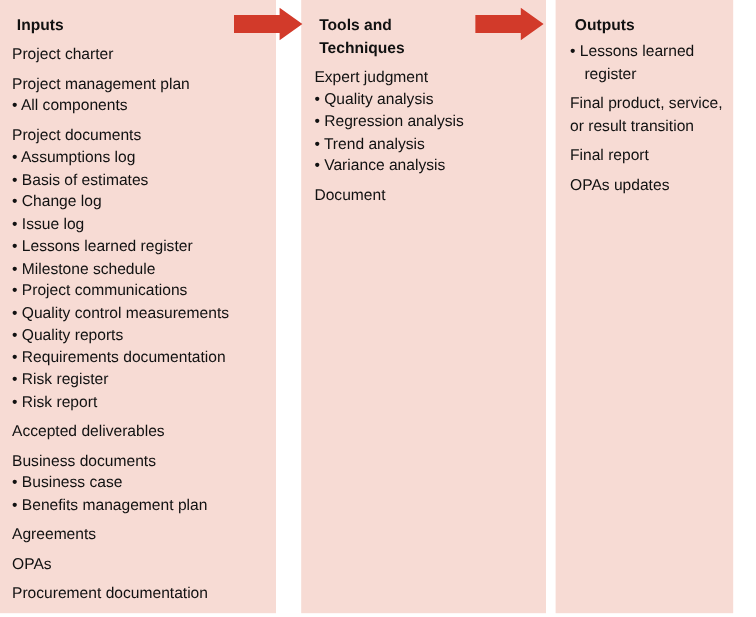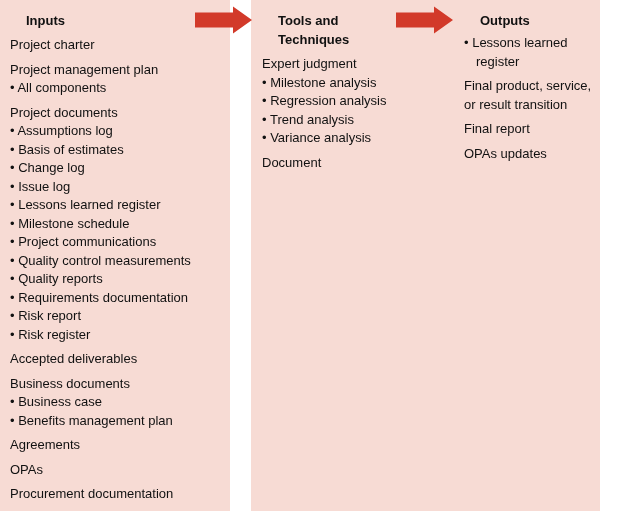--- a/index.html
+++ b/index.html
@@ -29,7 +29,7 @@
   .panel-outputs { left: 452px; width: 148px; padding-left: 12px; }
 
   .col-title {
-    margin: 0 0 4px 16px;
+    margin: 0 0 4px 4px;
     font-size: 13px;
     font-weight: bold;
     line-height: 19px;

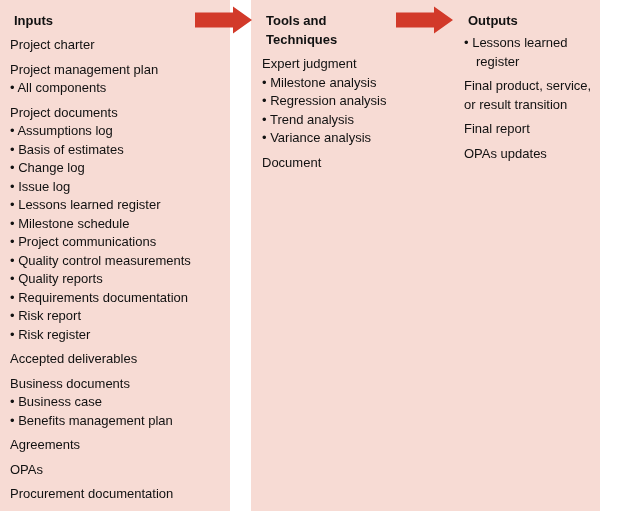--- a/index.html
+++ b/index.html
@@ -26,7 +26,7 @@
   }
   .panel-inputs  { left: 0;   width: 230px; }
   .panel-tools   { left: 251px; width: 204px; padding-left: 11px; }
-  .panel-outputs { left: 452px; width: 148px; padding-left: 12px; }
+  .panel-outputs { left: 463px; width: 148px; padding-left: 12px; }
 
   .col-title {
     margin: 0 0 4px 4px;

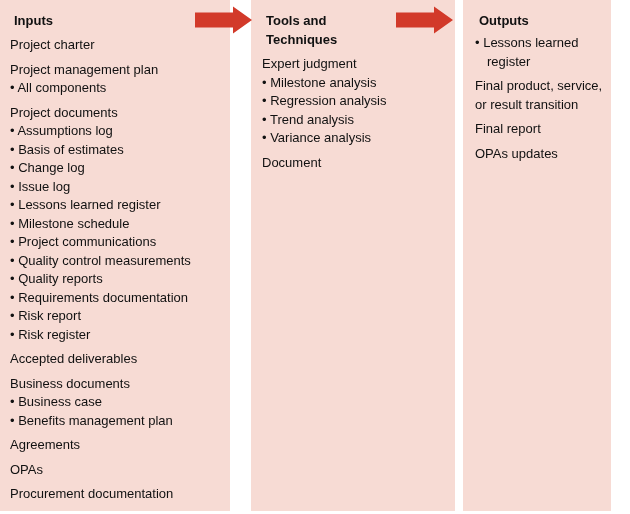--- a/index.html
+++ b/index.html
@@ -92,7 +92,7 @@
     <h2 class="col-title">Tools and Techniques</h2>
     <div class="col-body">
         <div class="item">Expert judgment</div>
-        <div class="bullet">• Milestone analysis</div>
+        <div class="bullet">• Quality analysis</div>
         <div class="bullet">• Regression analysis</div>
         <div class="bullet">• Trend analysis</div>
         <div class="bullet">• Variance analysis</div>

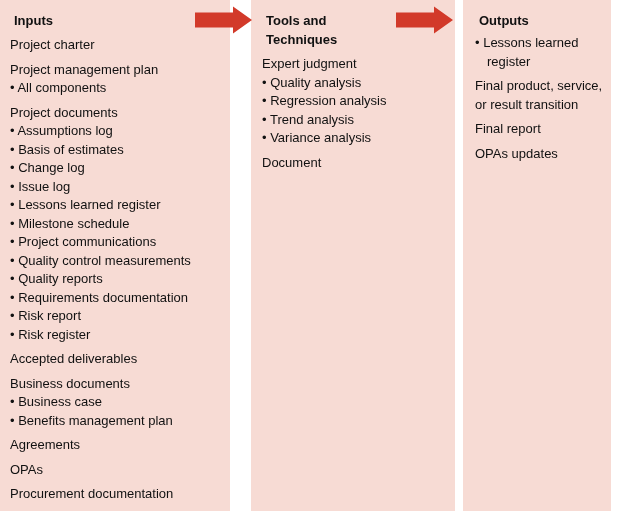--- a/index.html
+++ b/index.html
@@ -72,8 +72,8 @@
         <div class="bullet">• Quality control measurements</div>
         <div class="bullet">• Quality reports</div>
         <div class="bullet">• Requirements documentation</div>
+        <div class="bullet">• Risk register</div>
         <div class="bullet">• Risk report</div>
-        <div class="bullet">• Risk register</div>
         <div class="item">Accepted deliverables</div>
         <div class="item">Business documents</div>
         <div class="bullet">• Business case</div>

